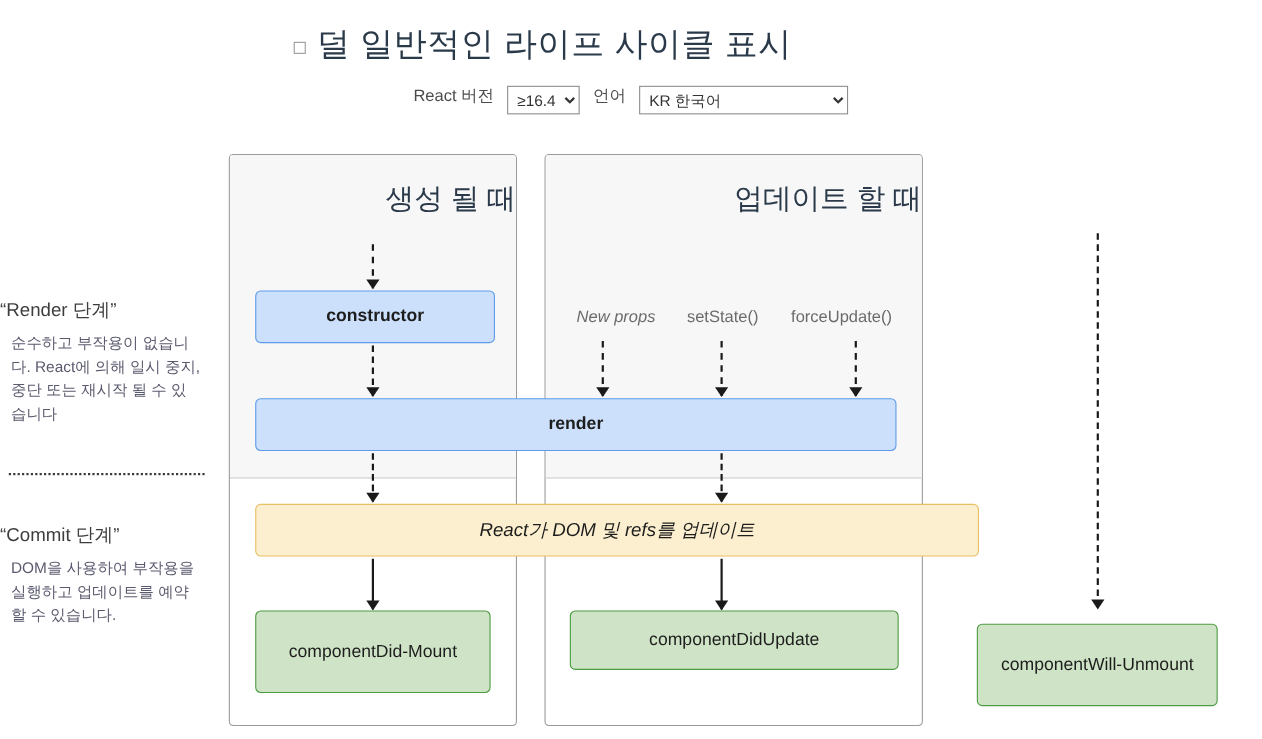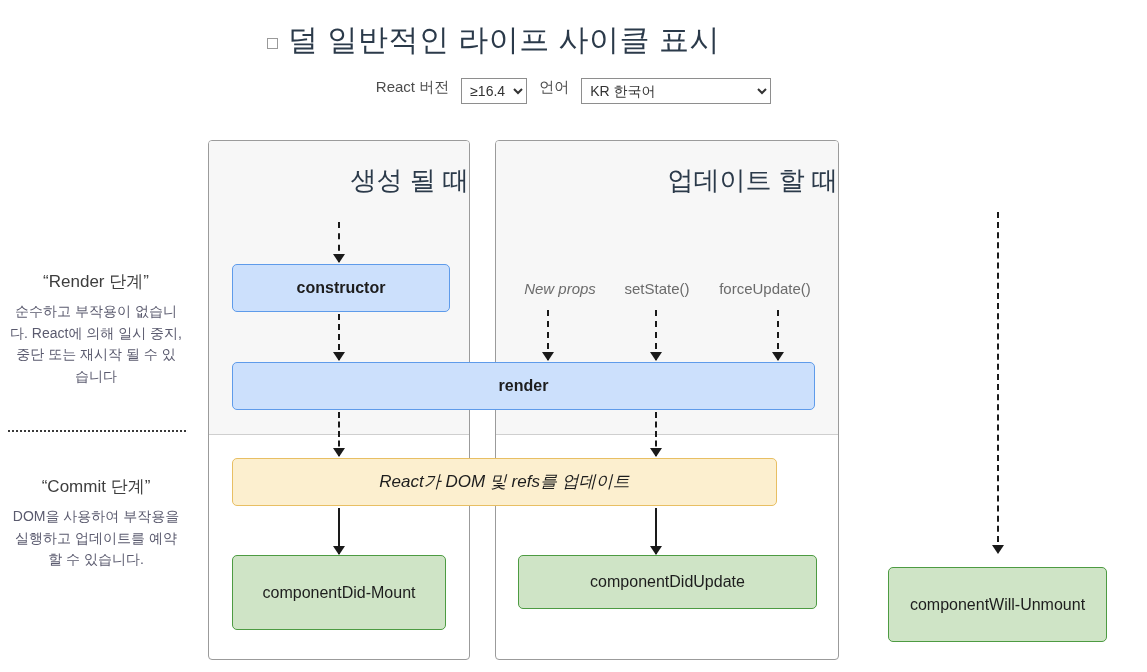--- a/index.html
+++ b/index.html
@@ -44,7 +44,7 @@
 
   
   #sidebar{position:absolute;left:0;top:130px;width:192px;height:540px;}
-  .phase-block{position:absolute;left:0;width:192px;text-align:center;}
+  .phase-block{position:absolute;left:0;width:192px;text-align:left;}
   #render-phase{top:140px;}
   #commit-phase{top:345px;}
   .phase-title{

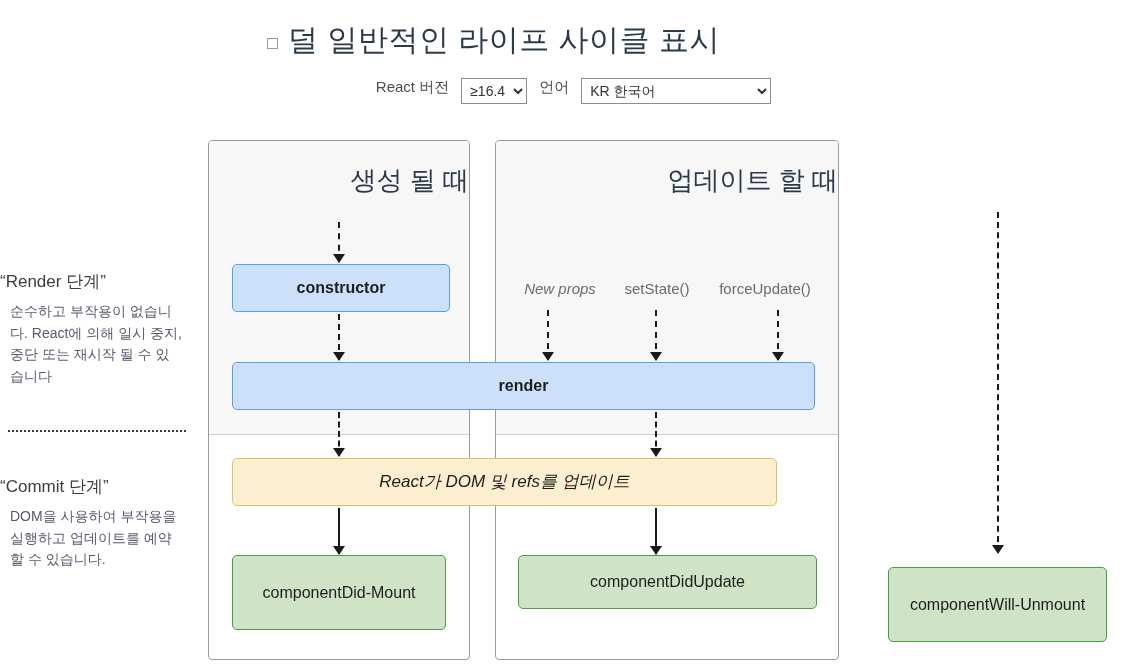--- a/index.html
+++ b/index.html
@@ -94,7 +94,7 @@
 
   #box-constructor{left:232px;top:264px;width:218px;height:48px;}
   #box-render{left:232px;top:362px;width:583px;height:48px;}
-  #box-commit{left:232px;top:458px;width:545px;height:48px;font-size:17px;}
+  #box-commit{left:232px;top:458px;width:658px;height:48px;font-size:17px;}
   #box-did-mount{left:232px;top:555px;width:214px;height:75px;}
   #box-did-update{left:518px;top:555px;width:299px;height:54px;}
   #box-will-unmount{left:888px;top:555px;width:219px;height:75px;margin-top:12px;}

